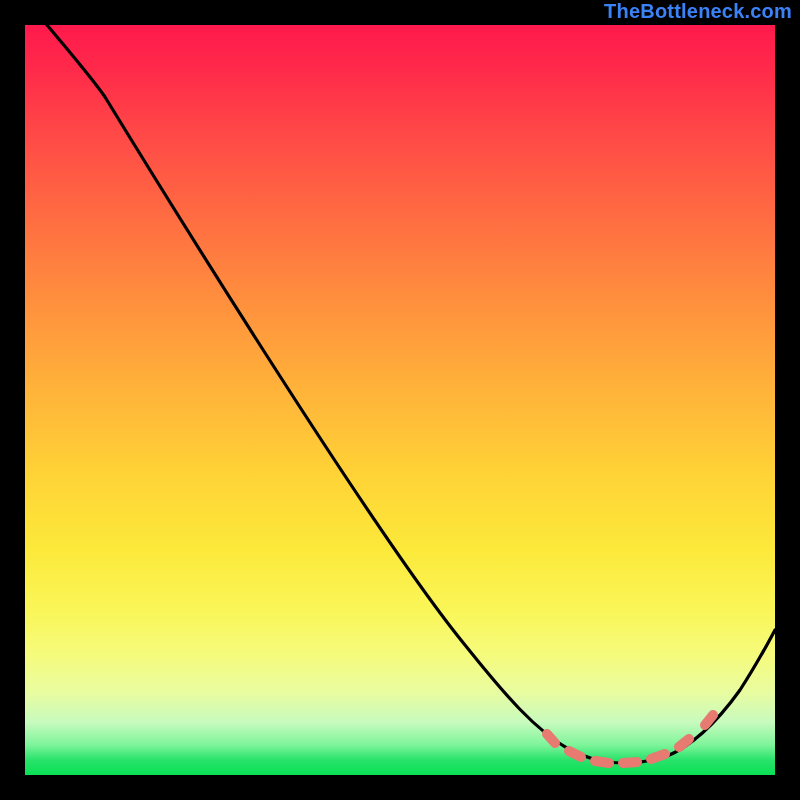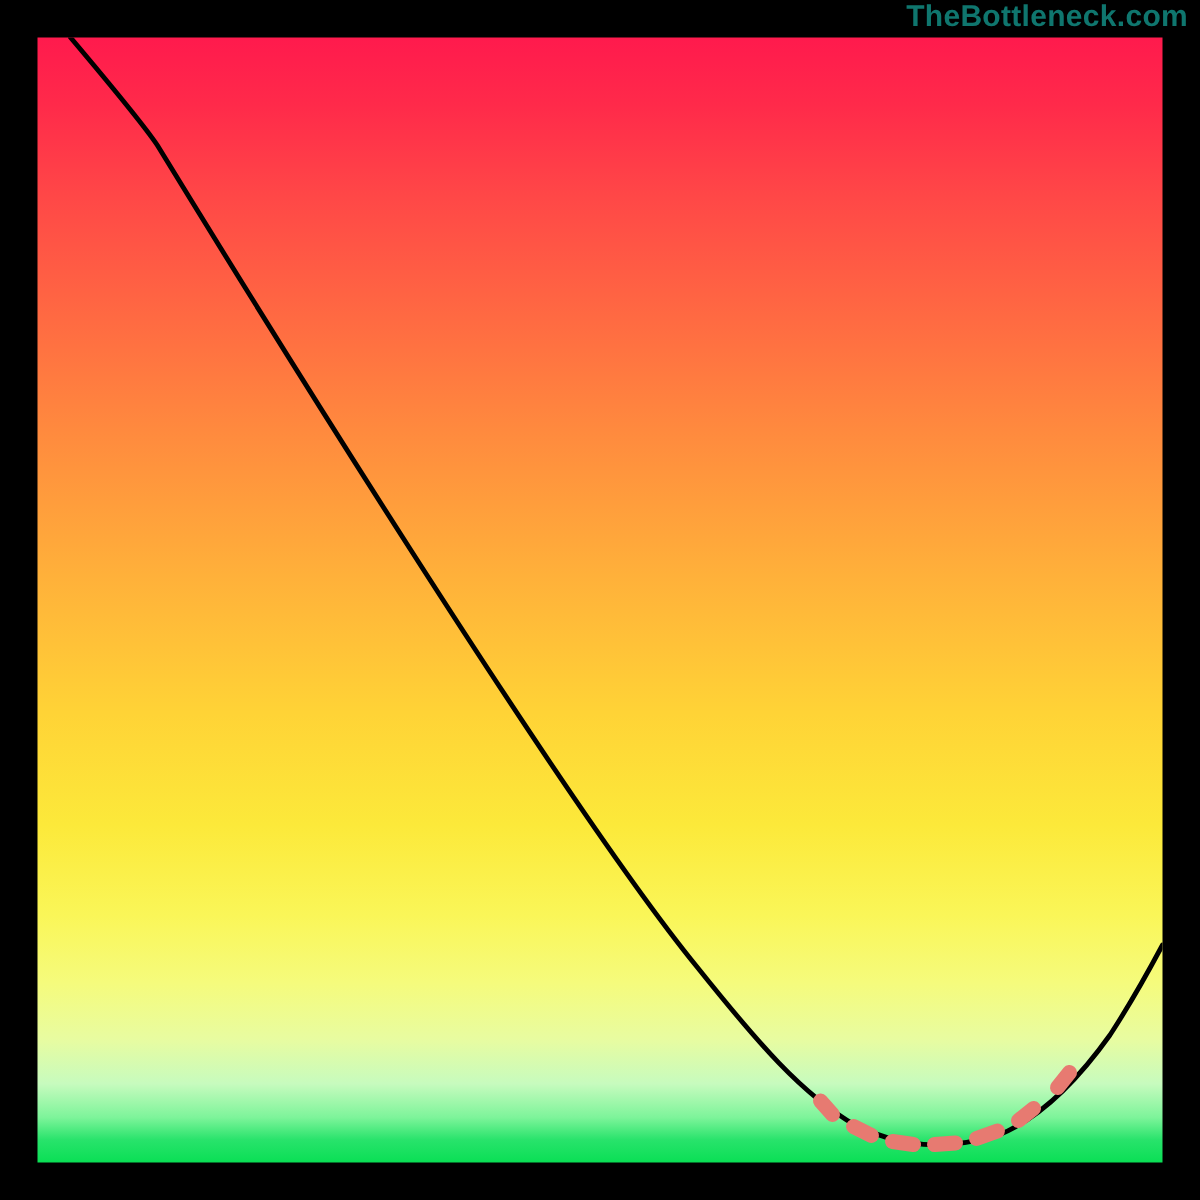--- a/index.html
+++ b/index.html
@@ -55,7 +55,7 @@
     font-family: Arial, Helvetica, sans-serif;
     font-size: 20px;
     font-weight: 600;
-    color: #0f766e;
+    color: #3b82f6;
     letter-spacing: 0.2px;
     user-select: none;
   }

